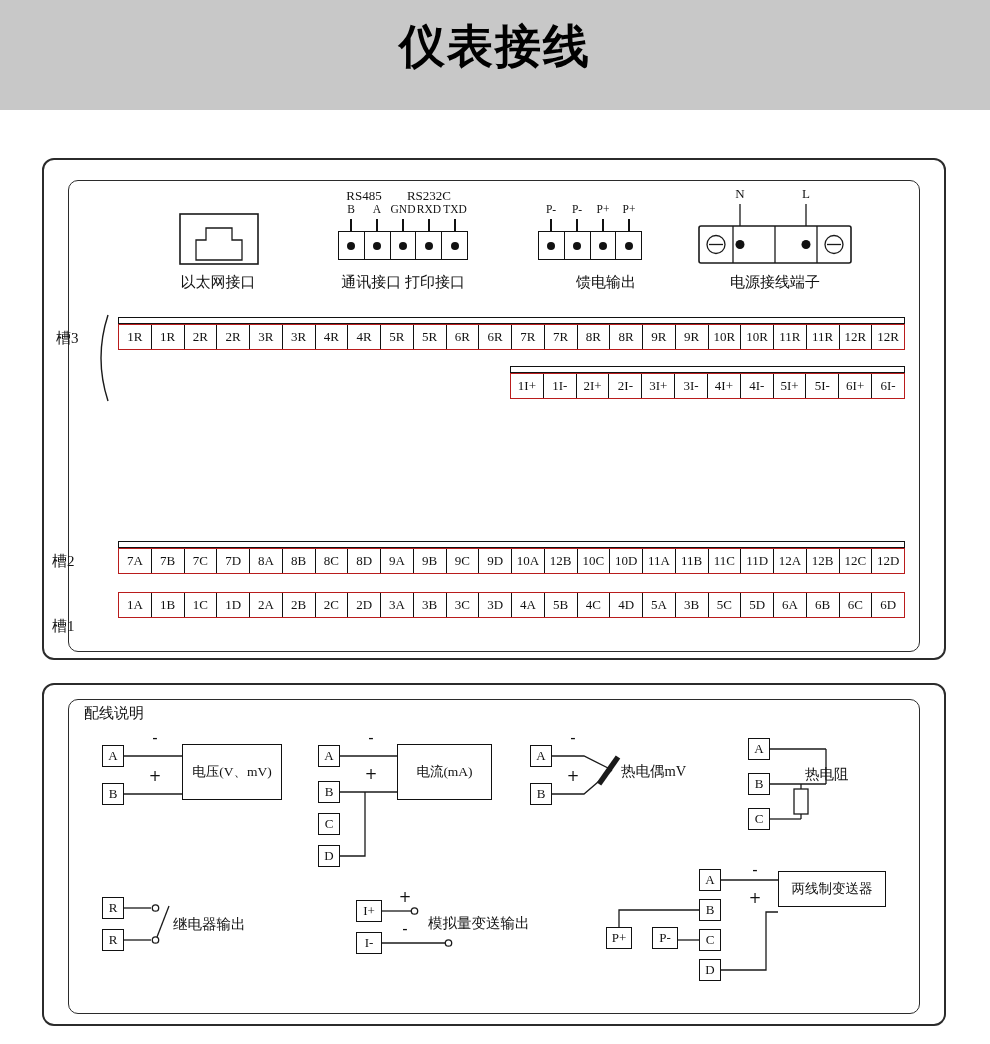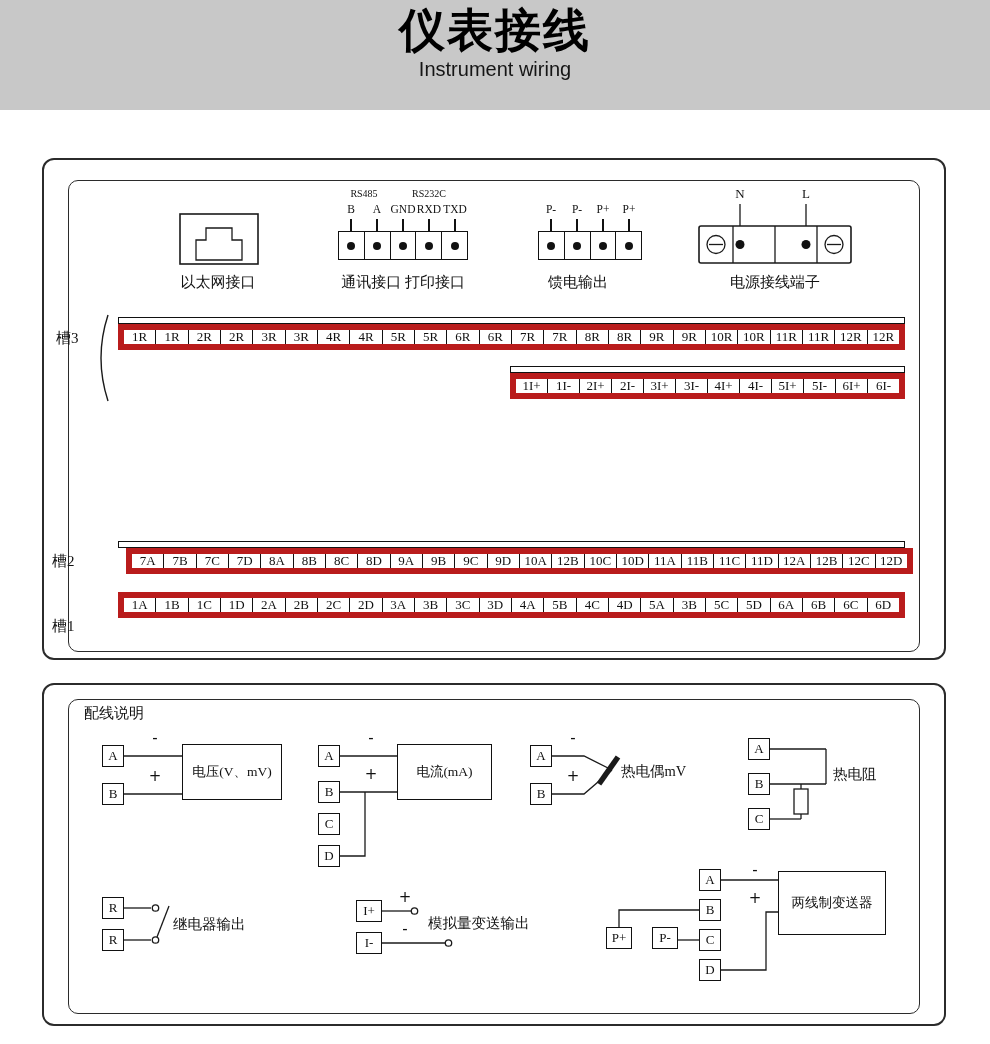--- a/index.html
+++ b/index.html
@@ -9,7 +9,7 @@
 
   .band { position:absolute; left:0; top:0; width:990px; height:110px; background:#c8c8c8; }
   .title { text-align:center; font-family:"Liberation Sans",sans-serif; font-weight:700;
-           font-size:46px; padding-top:0; letter-spacing:2px; color:#000; }
+           font-size:46px; padding-top:16px; letter-spacing:2px; color:#000; }
   .subtitle { text-align:center; font-family:"Liberation Sans",sans-serif; font-size:20px;
               margin-top:-4px; color:#151515; }
 

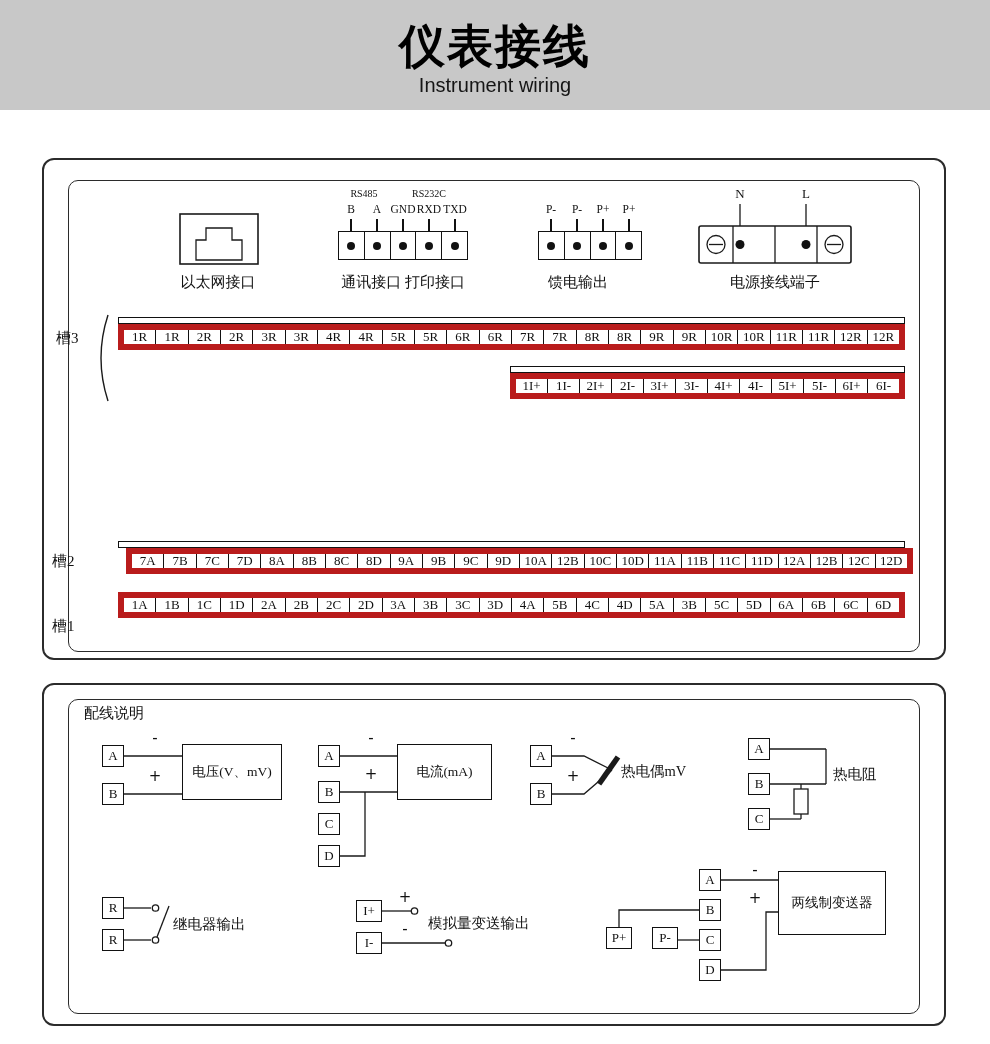--- a/index.html
+++ b/index.html
@@ -54,7 +54,6 @@
 
 <div class="band">
   <div class="title">仪表接线</div>
-  <div class="subtitle">Instrument wiring</div>
 </div>
 
 <svg class="lines" viewBox="0 0 990 1044">

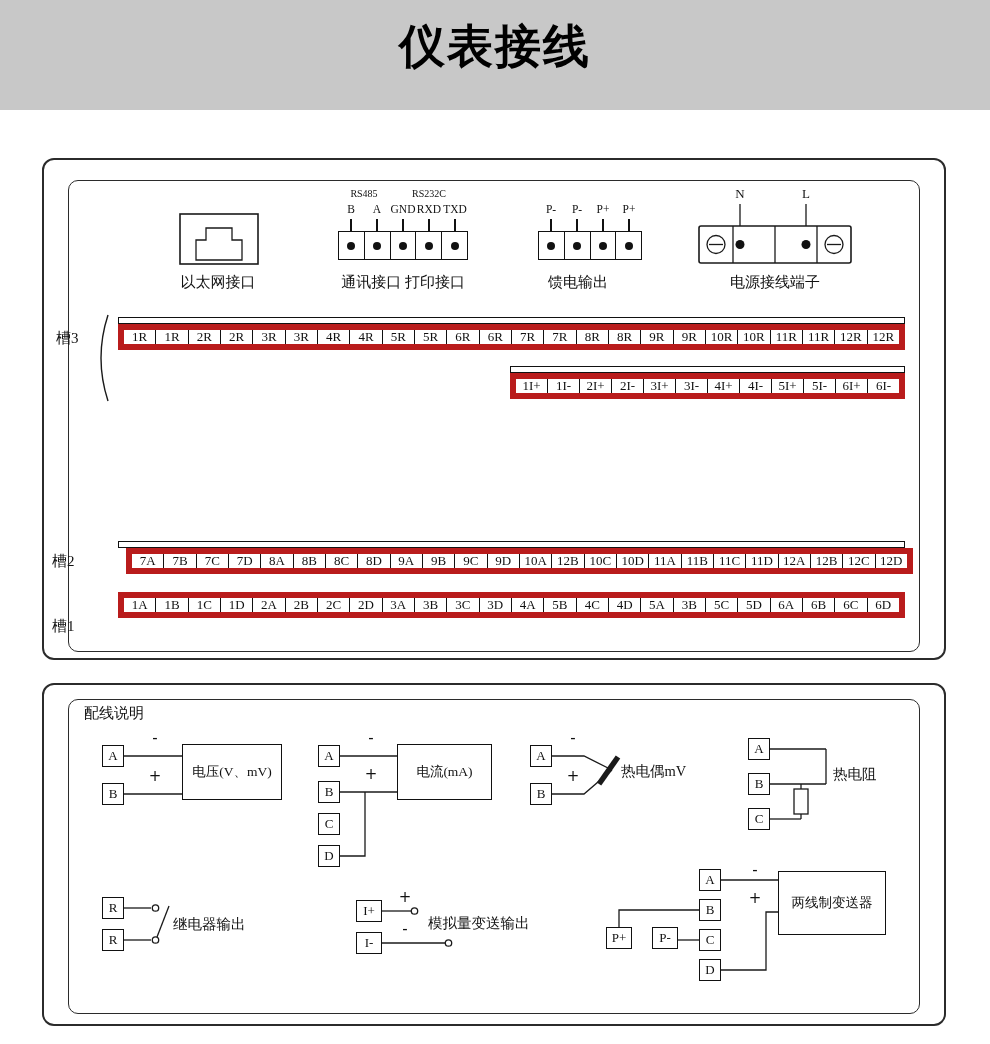--- a/index.html
+++ b/index.html
@@ -18,7 +18,7 @@
 
   svg.lines { position:absolute; left:0; top:0; width:990px; height:1044px; z-index:1; pointer-events:none; }
   .caption { position:absolute; text-align:center; font-size:15px; z-index:2; white-space:nowrap; }
-  .bus { position:absolute; text-align:center; font-size:10px; z-index:2; }
+  .bus { position:absolute; text-align:center; font-size:13px; z-index:2; }
   .nl  { position:absolute; text-align:center; font-size:13px; z-index:2; }
 
   .pin-labels { position:absolute; display:flex; font-size:11.5px; z-index:2; }

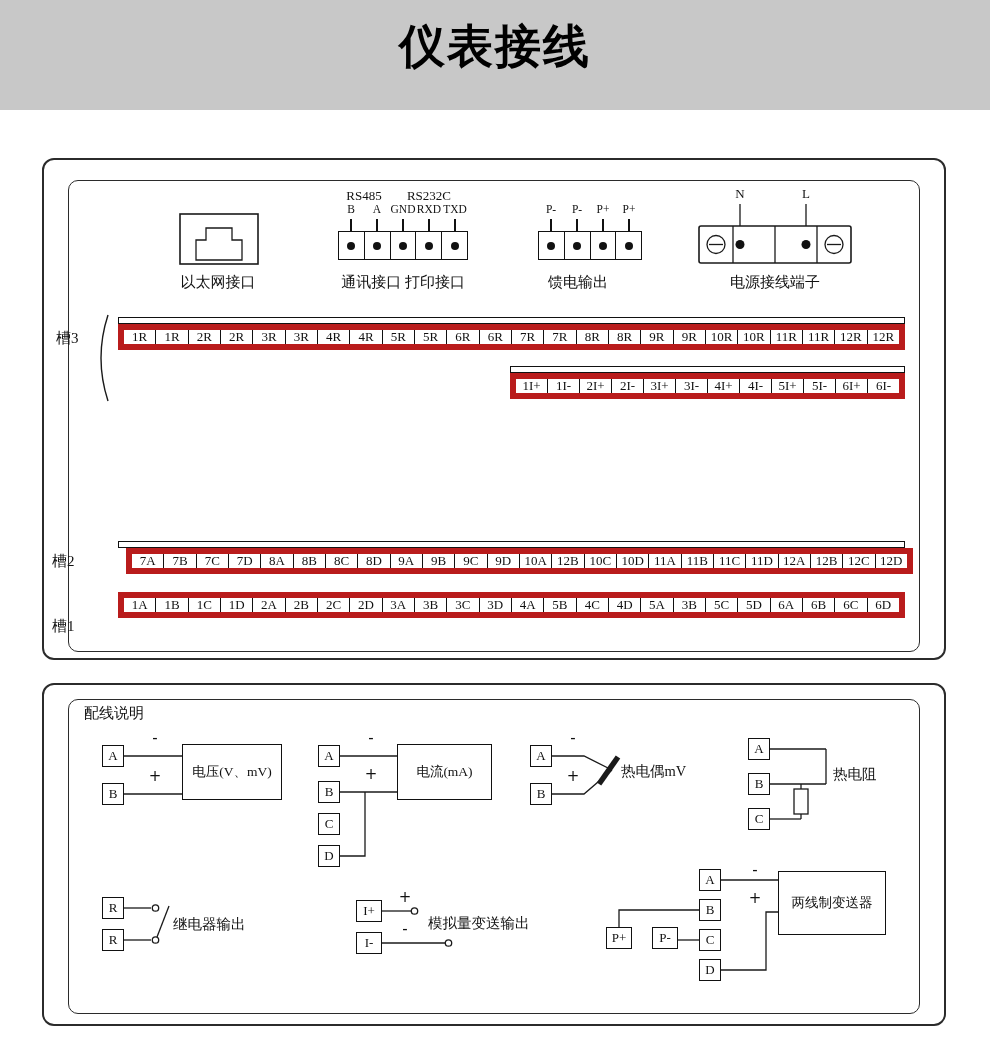--- a/index.html
+++ b/index.html
@@ -228,7 +228,7 @@
       <span class="dot"></span>
     </div>
   </div>
-<div class="caption" style="left:518px;top:273px;width:120px">馈电输出</div>
+<div class="caption" style="left:546px;top:273px;width:120px">馈电输出</div>
 
 <div class="nl" style="left:726px;top:186px;width:28px">N</div>
 <div class="nl" style="left:792px;top:186px;width:28px">L</div>

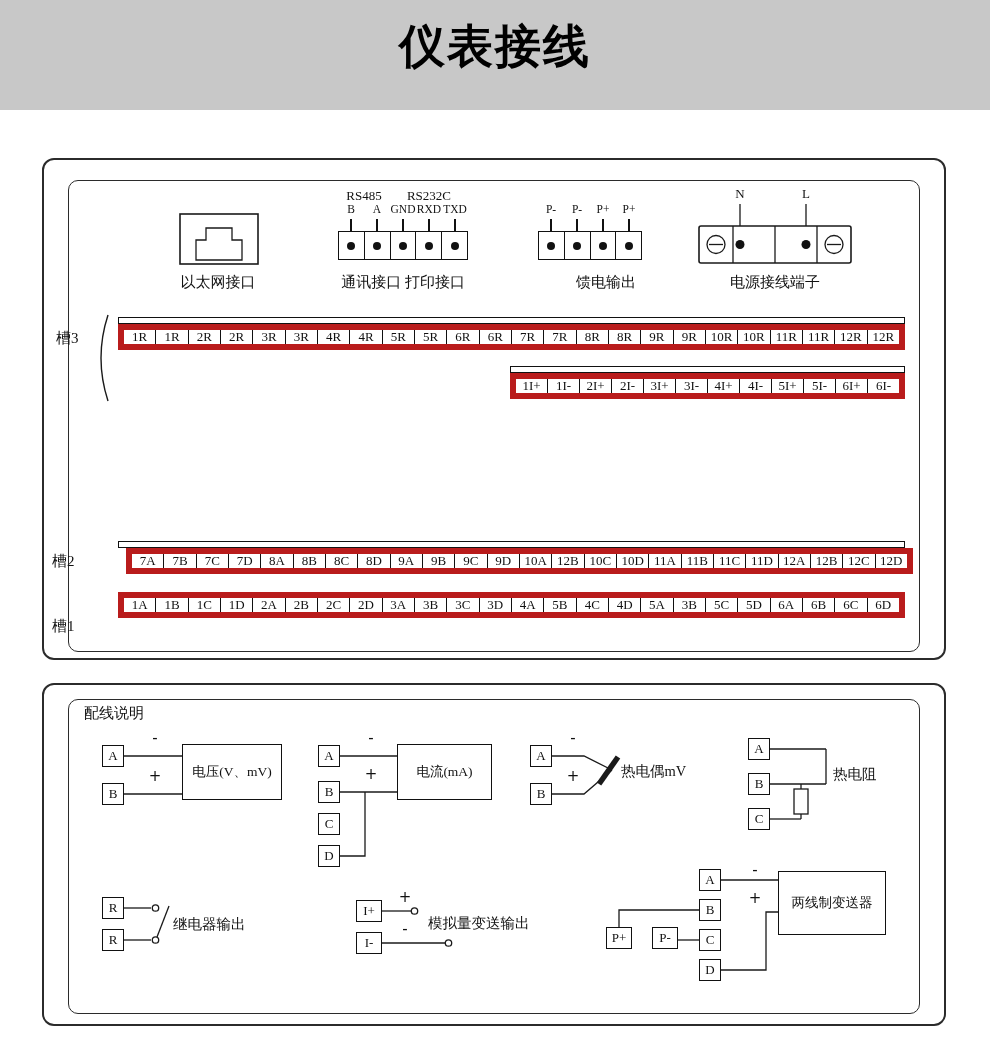--- a/index.html
+++ b/index.html
@@ -33,7 +33,7 @@
          border-radius:50%; background:#111; }
 
   .rail  { position:absolute; height:7px; border:1px solid #111; background:#fff; z-index:2; }
-  .cells { position:absolute; display:flex; border:6px solid #b91c1c; background:#fff; z-index:2;text-align:center; }
+  .cells { position:absolute; display:flex; border:1px solid #b91c1c; background:#fff; z-index:2;text-align:center; }
   .cell  { flex:1; border-left:1px solid #111; display:flex; align-items:center; justify-content:center;
            font-size:13px; min-width:0; white-space:nowrap; }
   .cell:first-child { border-left:none; }

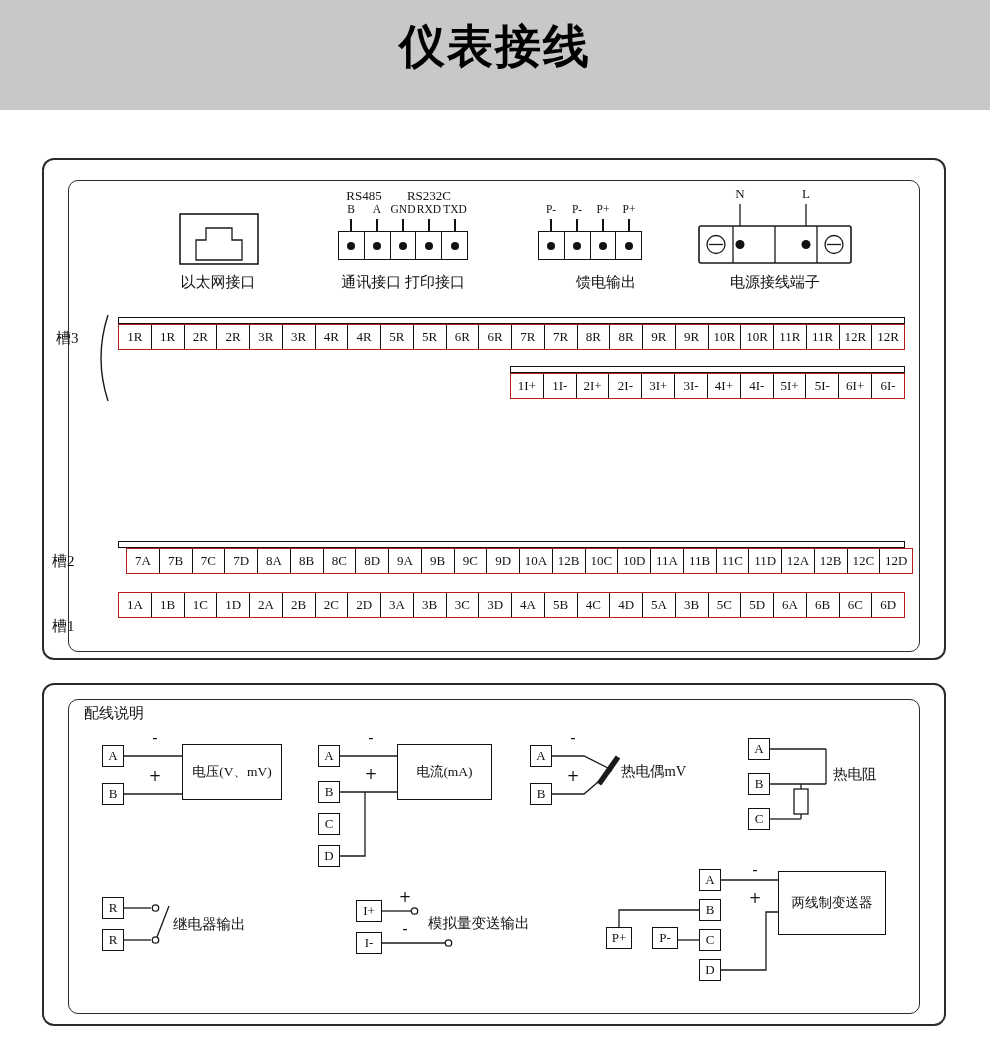--- a/index.html
+++ b/index.html
@@ -282,7 +282,7 @@
 
 <div class="slot-label" style="left:52px;top:552px">槽2</div>
 <div class="rail" style="left:118px;top:541px;width:787px"></div>
-<div class="cells" style="left:126px;top:548px;width:787px;height:26px">
+<div class="cells" style="left:118px;top:548px;width:787px;height:26px">
 
 <div class="cell">7A</div>
     <div class="cell">7B</div>

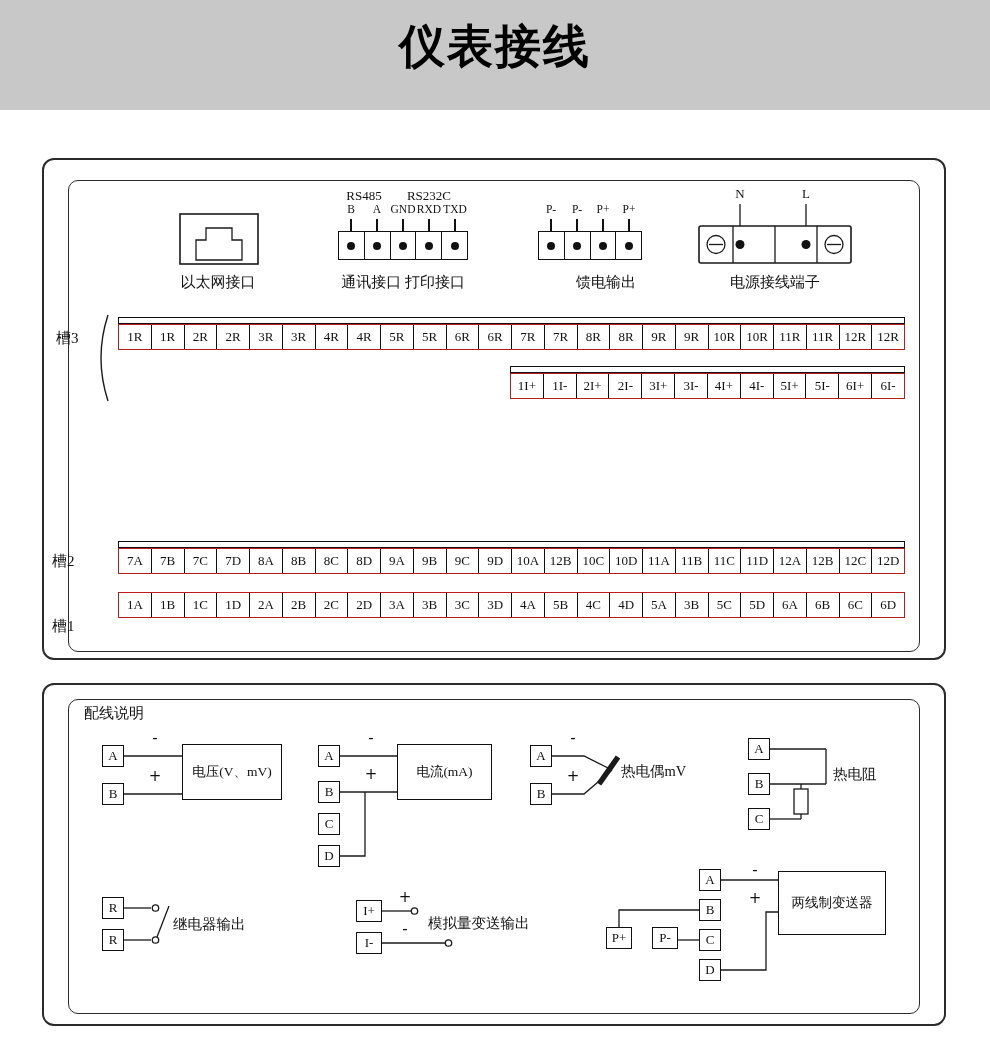--- a/index.html
+++ b/index.html
@@ -365,7 +365,7 @@
 <div class="tb" style="left:748px;top:738px">A</div>
 <div class="tb" style="left:748px;top:773px">B</div>
 <div class="tb" style="left:748px;top:808px">C</div>
-<div class="dlabel" style="left:833px;top:765px">热电阻</div>
+<div class="dlabel" style="left:805px;top:765px">热电阻</div>
 
 <div class="tb" style="left:102px;top:897px">R</div>
 <div class="tb" style="left:102px;top:929px">R</div>

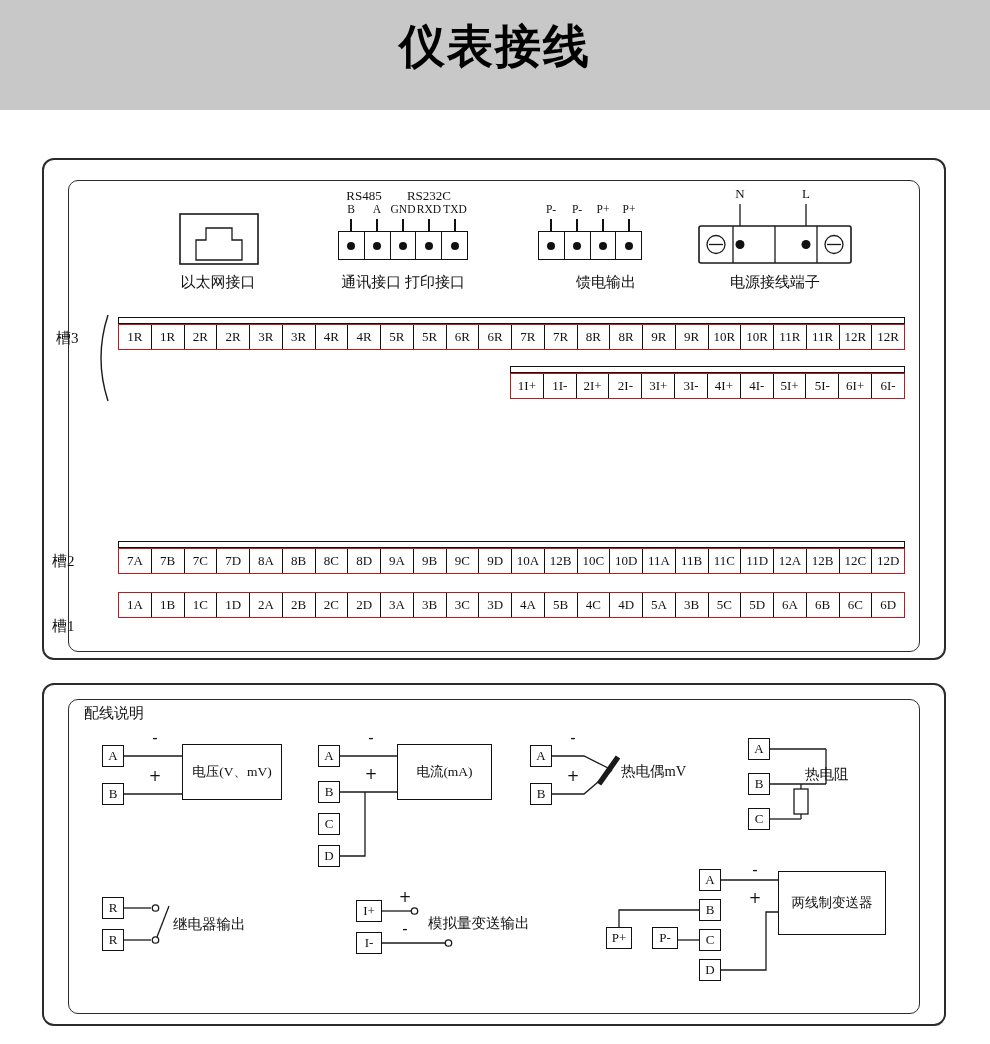--- a/index.html
+++ b/index.html
@@ -385,6 +385,6 @@
 <div class="tb" style="left:699px;top:959px">D</div>
 <div class="sign" style="left:746px;top:861px">-</div>
 <div class="sign" style="left:746px;top:889px">+</div>
-<div class="wbox" style="left:778px;top:871px;width:108px;height:64px">两线制变送器</div>
+<div class="wbox" style="left:778px;top:871px;width:108px;height:36px">两线制变送器</div>
 
 </body></html>

